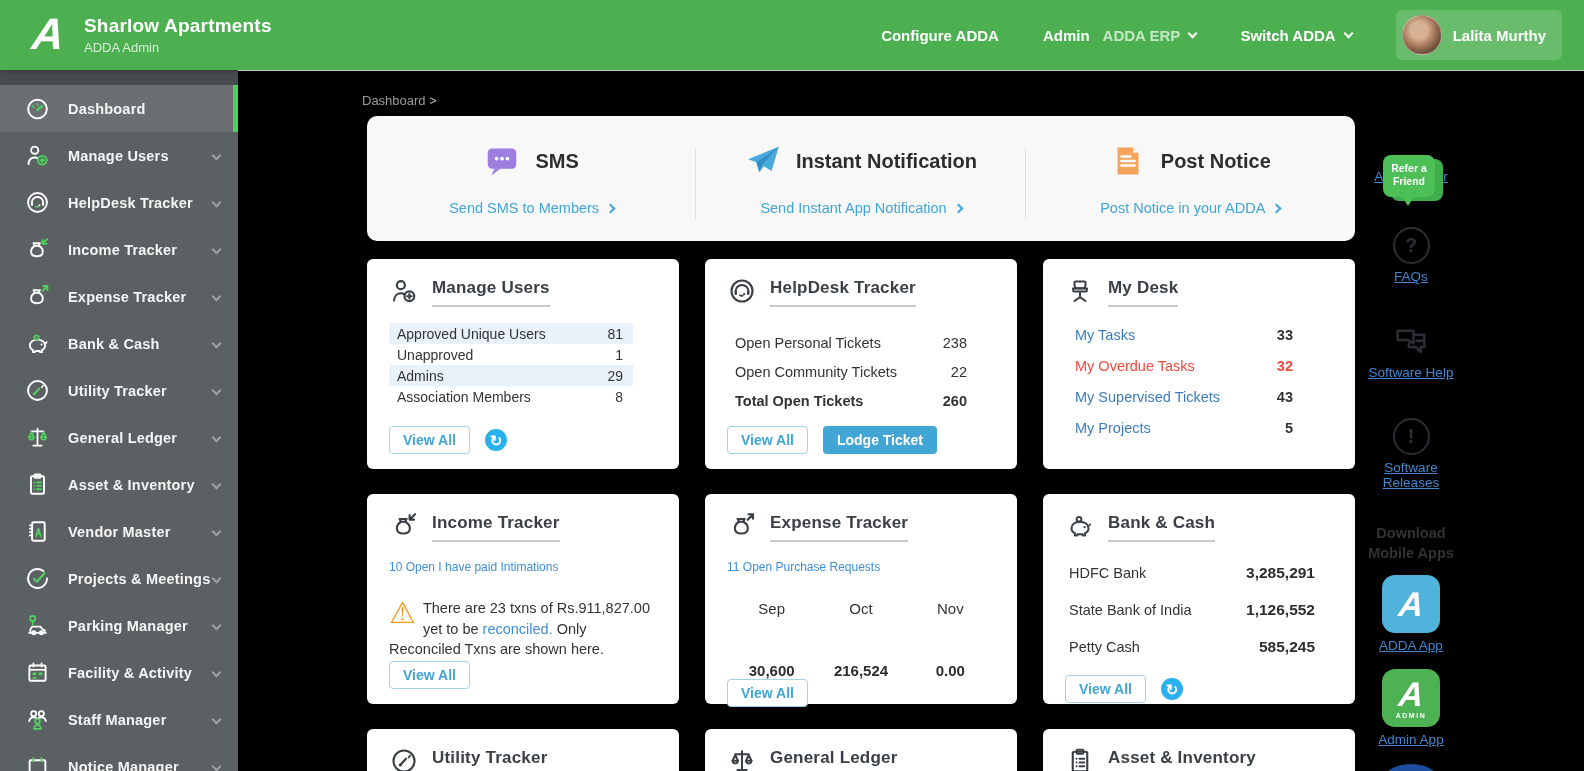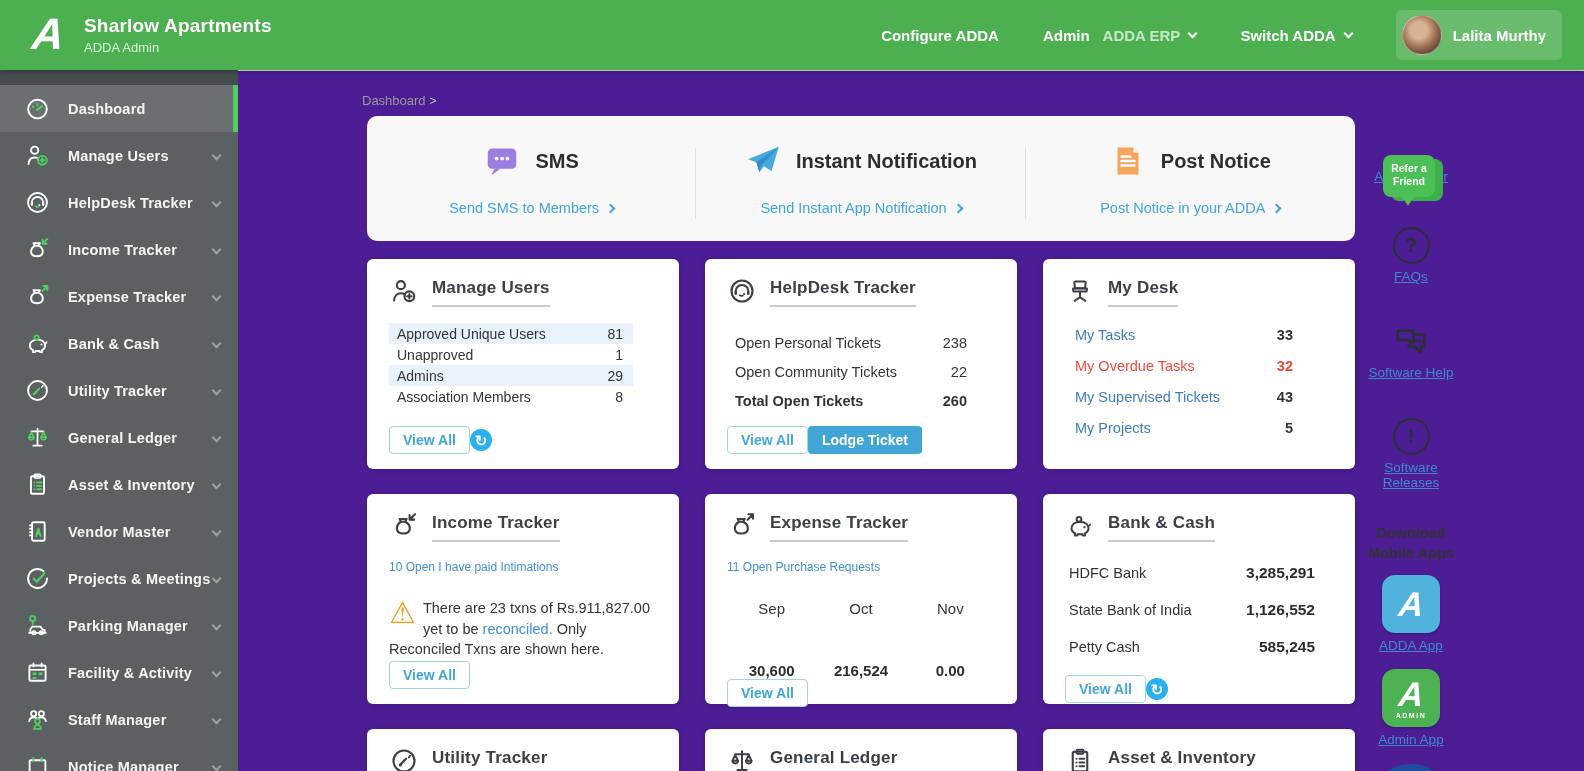--- a/index.html
+++ b/index.html
@@ -41,7 +41,7 @@
   .side-item .chev { border-color:#9ba0a2; margin-left:auto; margin-top:0; }
 
   
-  .main { position:absolute; top:70px; left:238px; right:0; bottom:0; background:#4c1d95;
+  .main { position:absolute; top:70px; left:238px; right:0; bottom:0; background:#000000;
           border-top:1px solid #ececec; overflow:hidden; }
   .breadcrumb { position:absolute; left:124px; top:22px; font-size:13px; color:#9a9a9a; cursor:pointer; }
   .breadcrumb .sep { color:#c0c0c0; margin-left:4px; font-size:12px; }

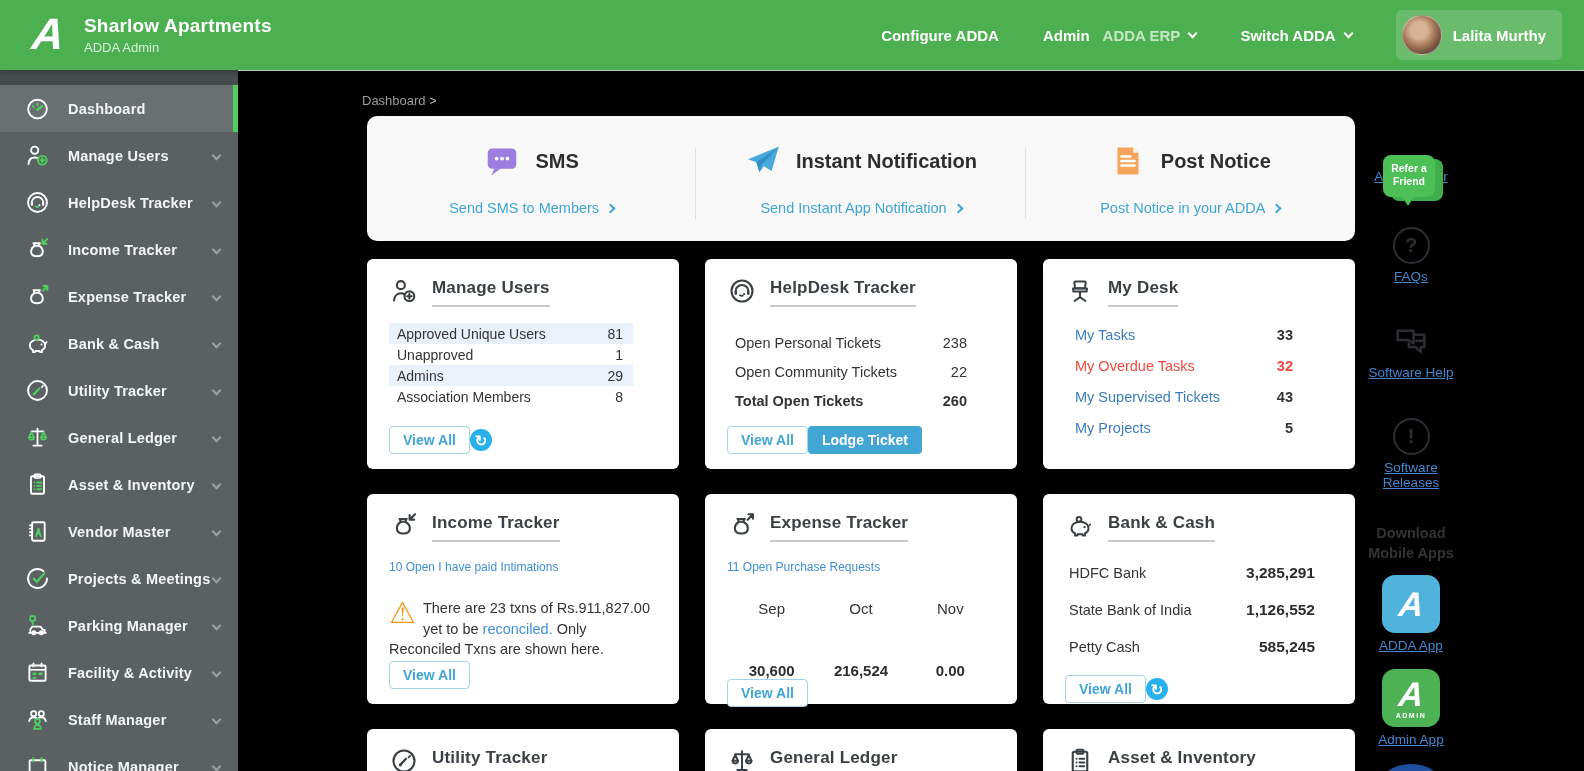--- a/index.html
+++ b/index.html
@@ -65,7 +65,7 @@
   .card-head .icon { width:30px; height:30px; color:#3a4045; flex:0 0 30px; }
   .card-title { font-size:17px; font-weight:bold; color:#3a4045; padding-bottom:7px;
                 border-bottom:2px solid #c9c9c9; margin-top:2px; letter-spacing:.2px; }
-  .card-footer { margin-top:auto; display:flex; align-items:center; }
+  .card-footer { margin-top:auto; display:flex; align-items:center; gap:15px; }
   .btn-view { border:1px solid #a3d2ea; background:#fff; color:#41a5d5; font-size:14px; font-weight:bold;
               border-radius:4px; padding:5px 13px; cursor:pointer; font-family:inherit; }
   .btn-lodge { border:none; background:#41a5d5; color:#fff; font-size:14px; font-weight:bold;

